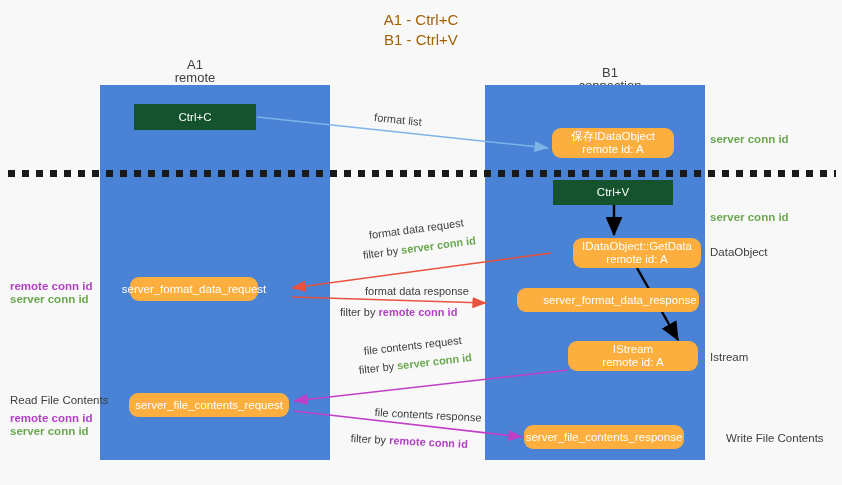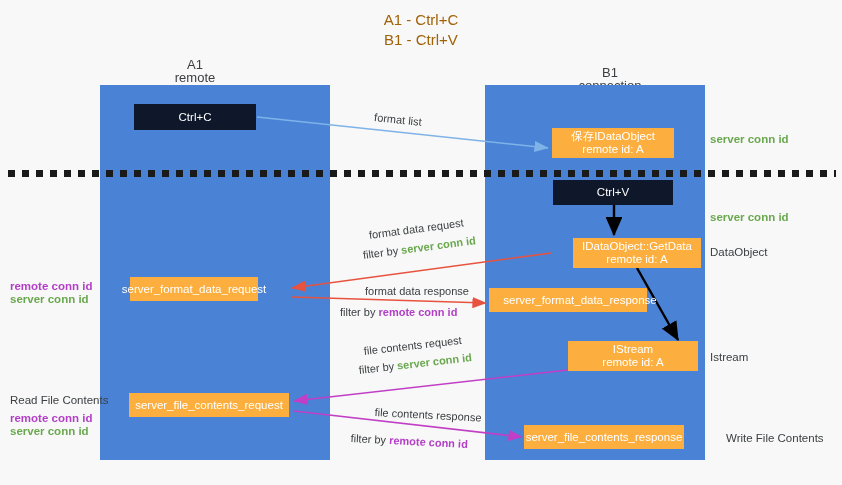--- a/index.html
+++ b/index.html
@@ -55,7 +55,7 @@
     white-space: pre;
   }
   .box.orange { background: #fbb040; background: #fcaf3e; }
-  .box.green  { background: #0f172a; }
+  .box.green  { background: #14532d; }
 
   
   .side-label {

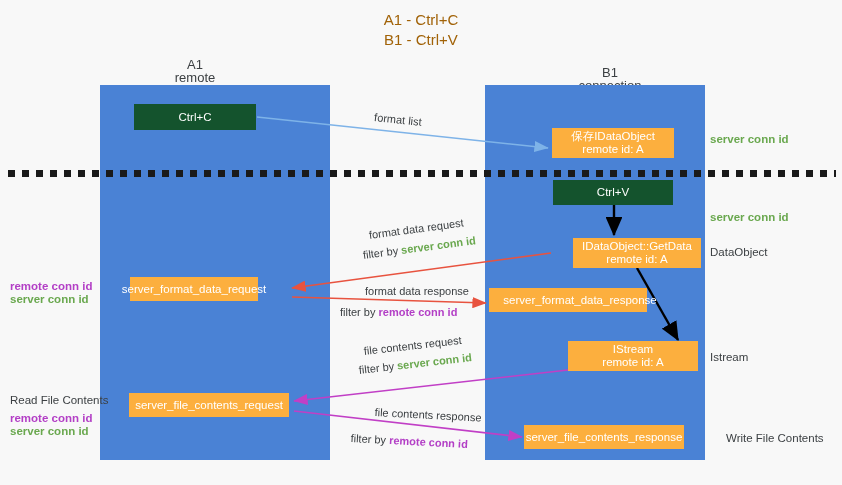--- a/index.html
+++ b/index.html
@@ -54,7 +54,7 @@
     box-sizing: border-box;
     white-space: pre;
   }
-  .box.orange { background: #fbb040; background: #fcaf3e; }
+  .box.orange { background: #fbb040; background: #fcaf3e; border-radius: 9px; }
   .box.green  { background: #14532d; }
 
   

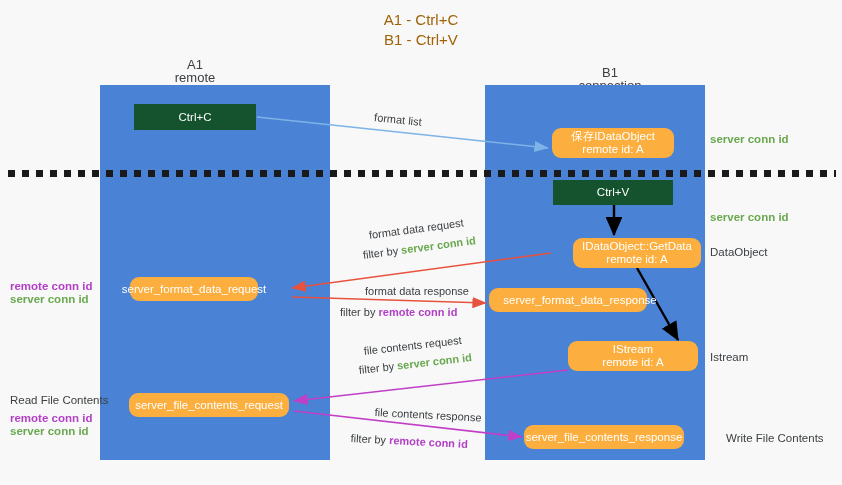--- a/index.html
+++ b/index.html
@@ -150,7 +150,7 @@
 
   <div class="abs box orange" style="left:130px; top:277px; width:128px; height:24px;">server_format_data_request</div>
 
-  <div class="abs box orange" style="left:489px; top:288px; width:158px; height:24px;padding-left:24px;">server_format_data_response</div>
+  <div class="abs box orange" style="left:517px; top:288px; width:182px; height:24px;padding-left:24px;">server_format_data_response</div>
 
   <div class="abs box orange" style="left:568px; top:341px; width:130px; height:30px;">IStream
 remote id: A</div>

